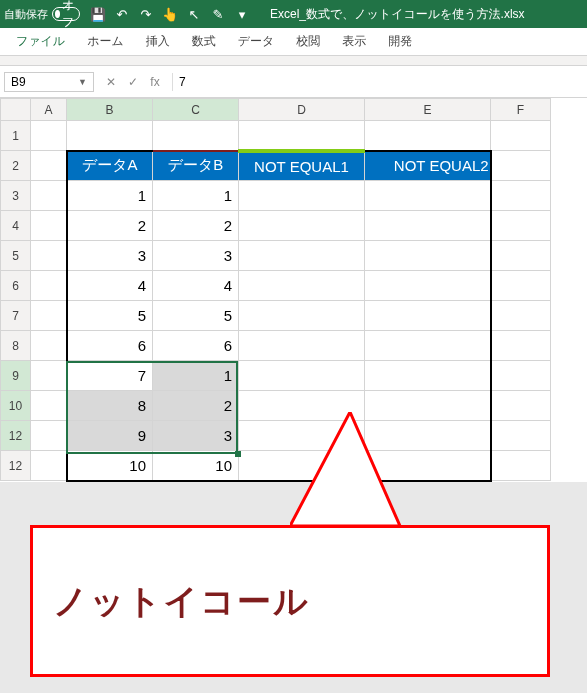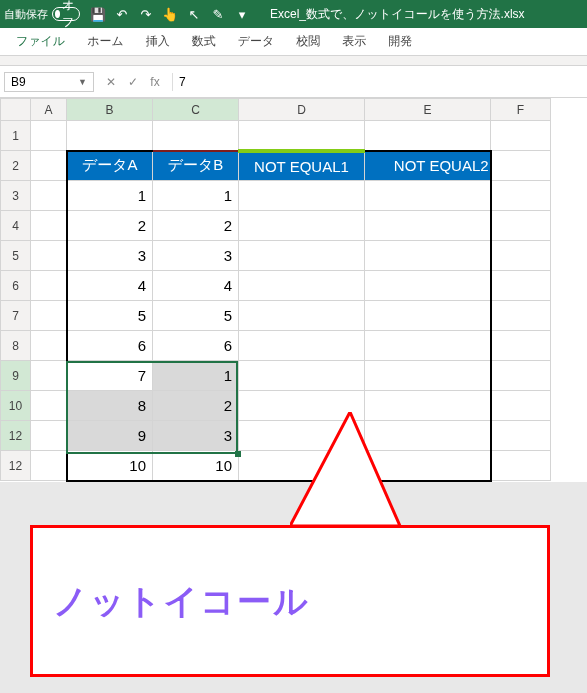--- a/index.html
+++ b/index.html
@@ -45,7 +45,7 @@
   .tbl-right { border-right:2px solid #000 !important;padding-left:28px; }
   .callout-wrap { position:absolute; left:30px; top:490px; width:520px; height:180px; }
   .callout-box { position:absolute; left:0; top:35px; width:520px; height:152px; background:#fff; border:3px solid #ff0000; display:flex; align-items:center; justify-content:flex-start; padding:10px 20px; }
-  .callout-text { color:#8b5cf6; font-size:34px; font-weight:bold; line-height:1.3; letter-spacing:2px; }
+  .callout-text { color:#7f1d1d; font-size:34px; font-weight:bold; line-height:1.3; letter-spacing:2px; }
   svg.tri { position:absolute; left:260px; top:-78px; }
   .corner { width:30px; }
 </style>

